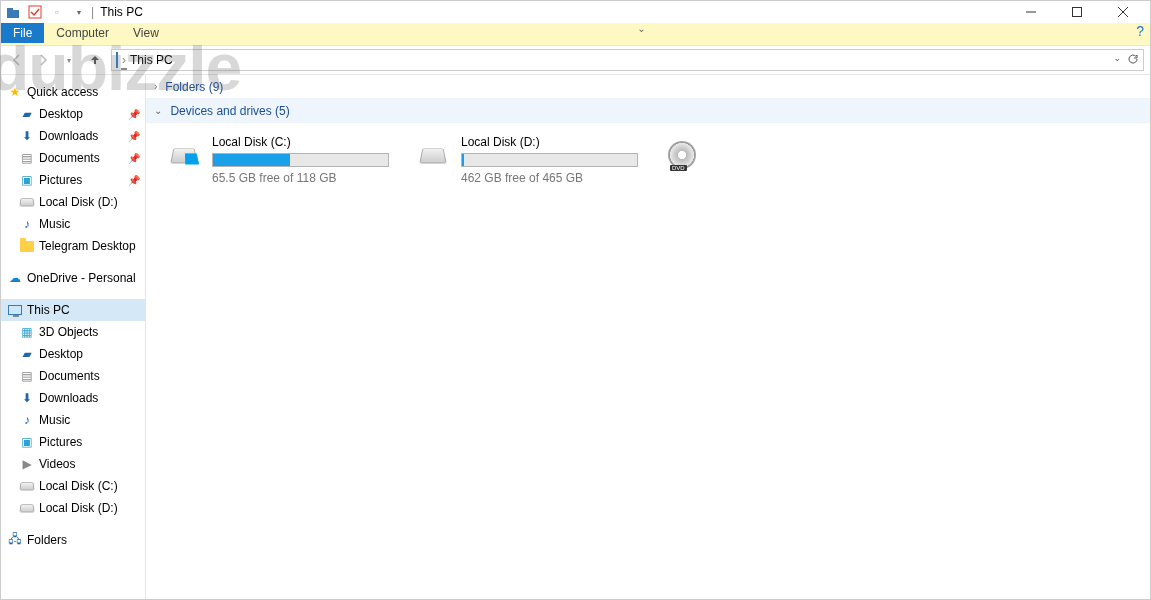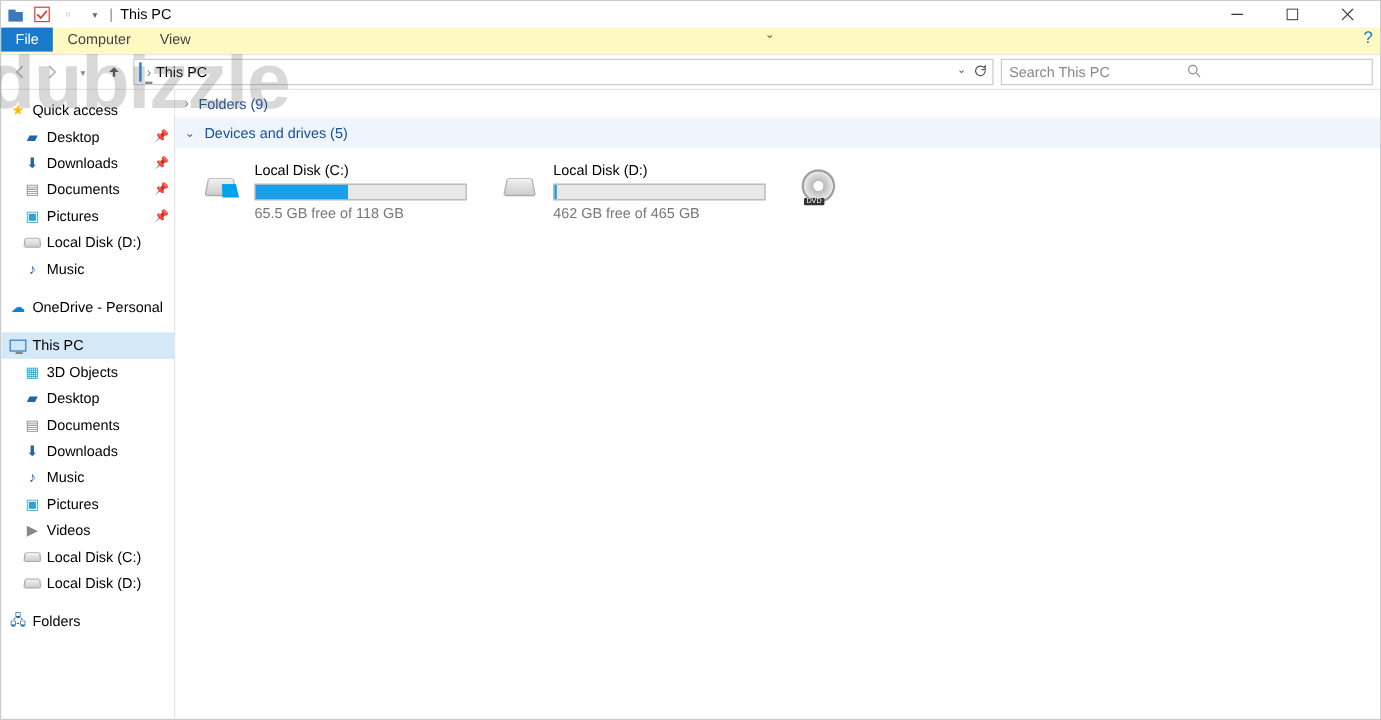--- a/index.html
+++ b/index.html
@@ -148,15 +148,6 @@
         </span>
       </div>
     </div>
-    <div class="search">
-      <span>Search This PC</span>
-      <span class="glass">
-        <svg width="12" height="12" viewBox="0 0 12 12">
-            <circle cx="5" cy="5" r="3.5" fill="none" stroke="#888"></circle>
-            <line x1="8" y1="8" x2="11" y2="11" stroke="#888"></line>
-          </svg>
-      </span>
-    </div>
   </div>
 
   <div class="body">

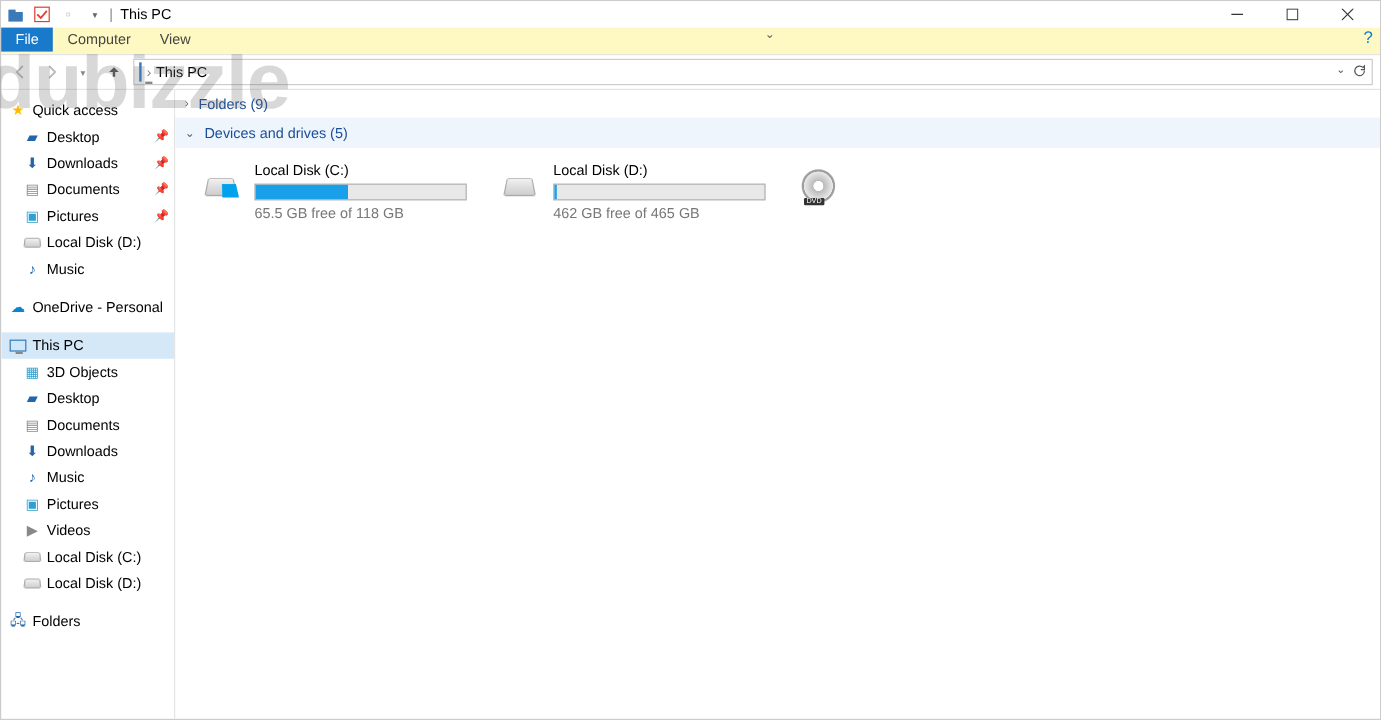--- a/index.html
+++ b/index.html
@@ -187,6 +187,12 @@
         <span class="icon" style="color:#2266aa">♪</span>
         <span>Music</span>
       </div>
+      <div class="node">
+        <span class="icon">
+            <span class="folder"></span>
+          </span>
+        <span>Telegram Desktop</span>
+      </div>
 
       <div class="spacer"></div>
       <div class="node top">

